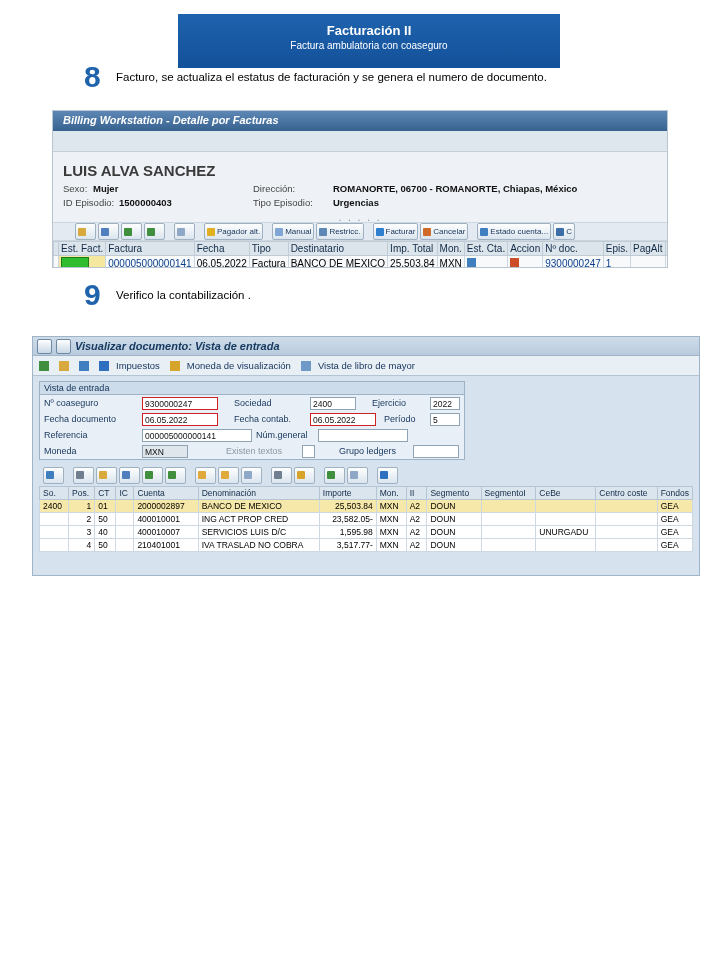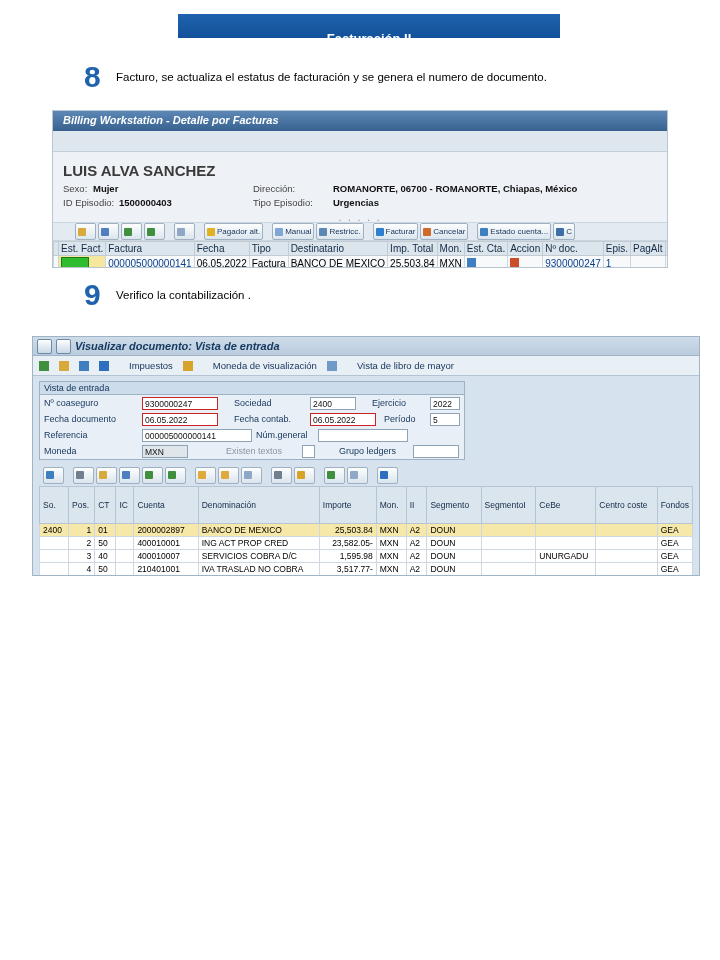--- a/index.html
+++ b/index.html
@@ -29,13 +29,13 @@
     left: 178px;
     top: 14px;
     width: 382px;
-    height: 24px;
+    height: 54px;
     background: #1e5fa8;
     background: linear-gradient(to bottom, #1f62ad 0%, #13519a 100%);
     color: #ffffff;
     text-align: center;
     box-sizing: border-box;
-    padding-top: 17px;
+    padding-top: 9px;
   }
   .banner-title {
     font-size: 13px;

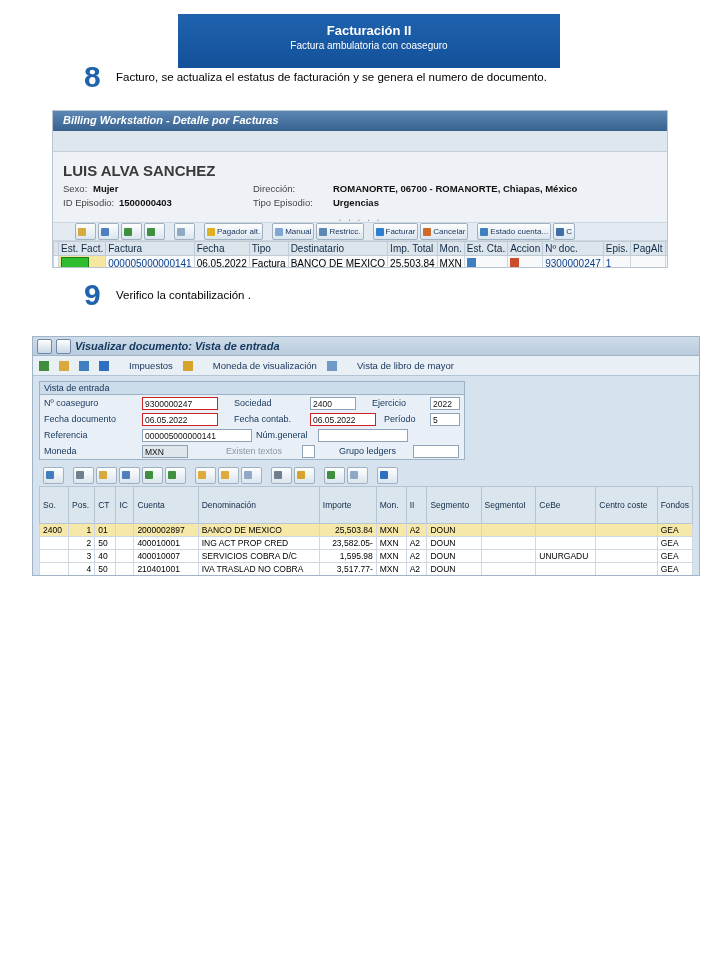--- a/index.html
+++ b/index.html
@@ -256,7 +256,7 @@
     font-size: 9.5px;
     color: #14325c;
   }
-  .mitem { display: flex; align-items: center; gap: 20px; white-space: nowrap;}
+  .mitem { display: flex; align-items: center; gap: 7px; white-space: nowrap;}
   .sap-body { padding: 5px 6px; }
 
   .panel {

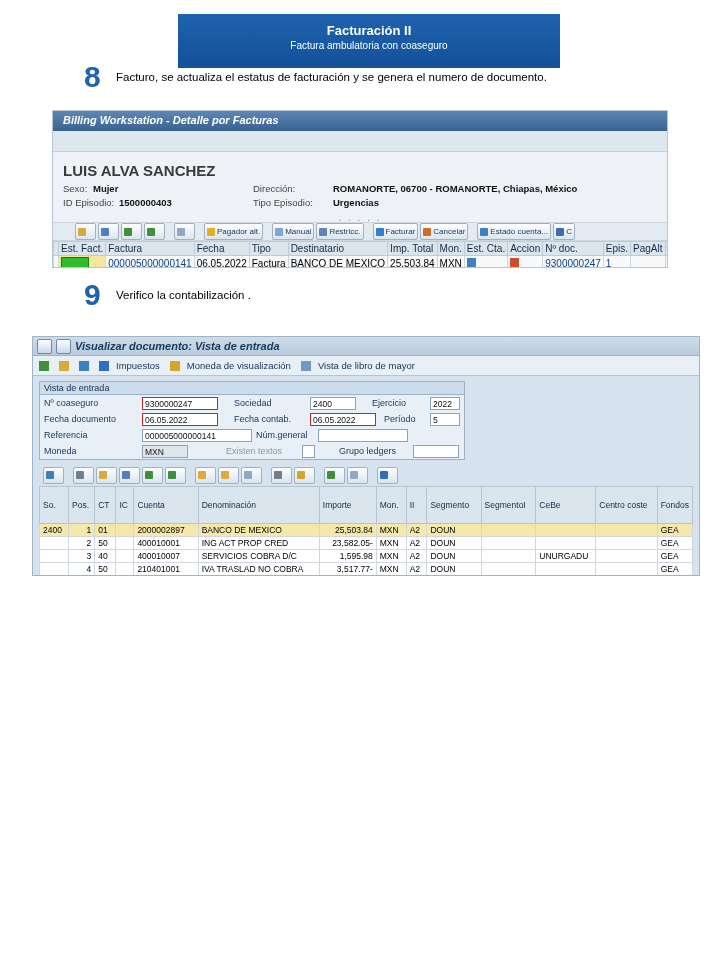--- a/index.html
+++ b/index.html
@@ -326,7 +326,7 @@
     border: 1px solid #b6c5d3;
     font-weight: normal;
     text-align: left;
-    padding: 13px 3px;
+    padding: 1px 3px;
     color: #102a47;
     white-space: nowrap;
   }

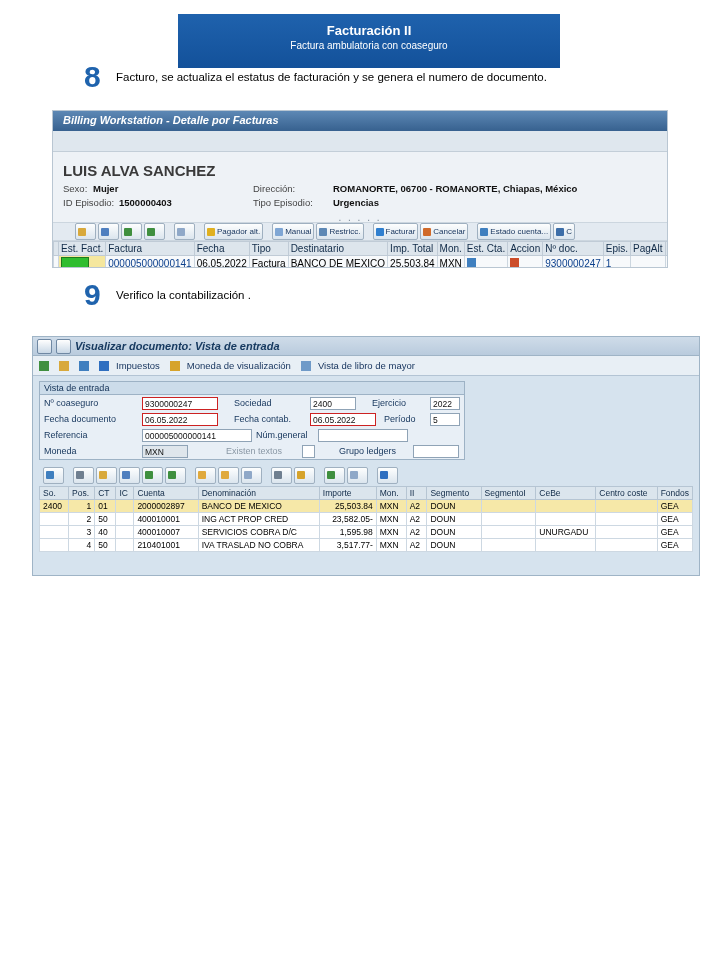--- a/index.html
+++ b/index.html
@@ -656,7 +656,7 @@
           <td>40</td>
           <td></td>
           <td>400010007</td>
-          <td>SERVICIOS COBRA D/C</td>
+          <td>SERVICIOS LUIS D/C</td>
           <td class="r">1,595.98</td>
           <td>MXN</td>
           <td>A2</td>

